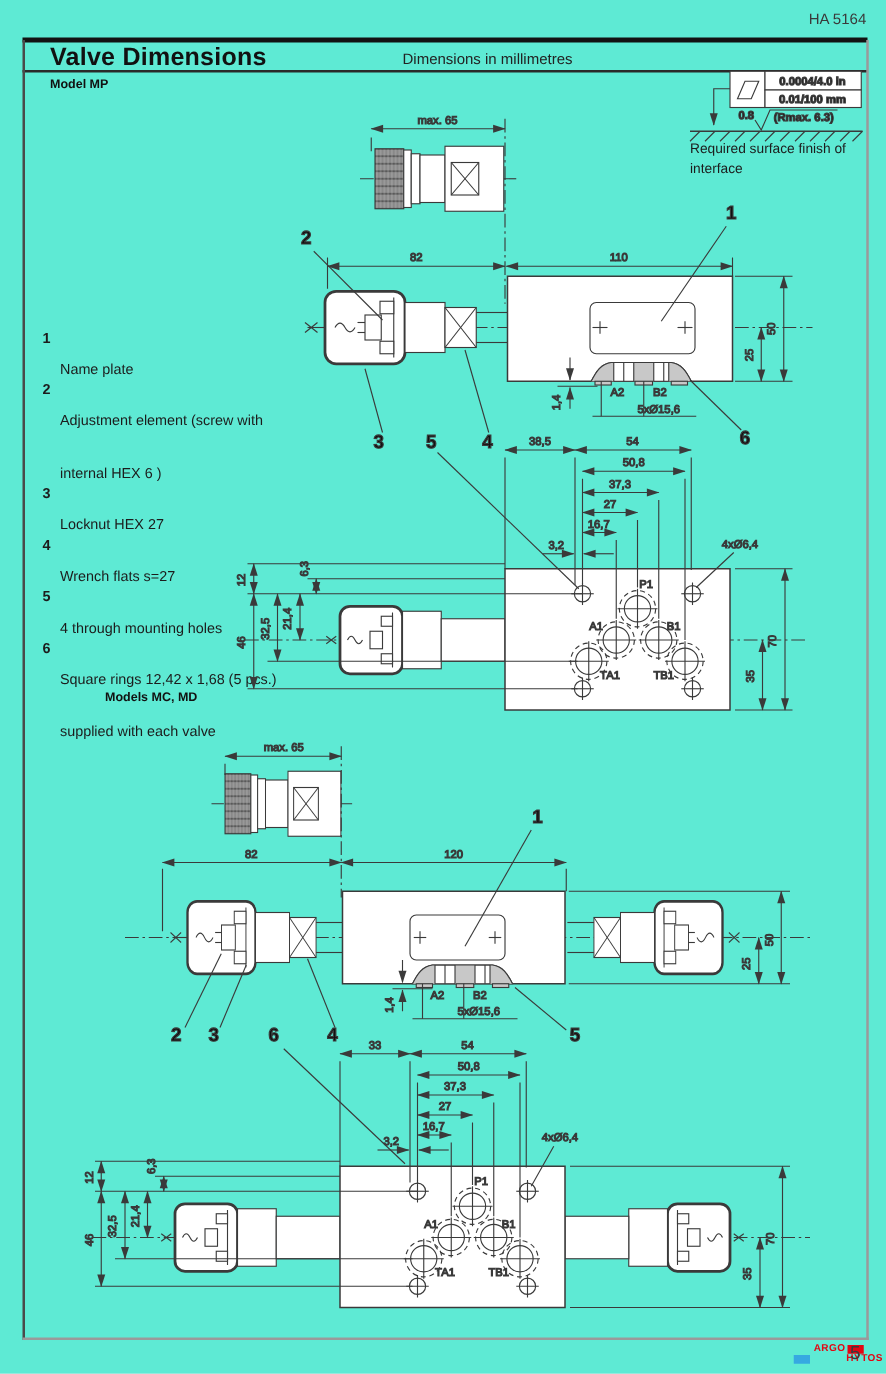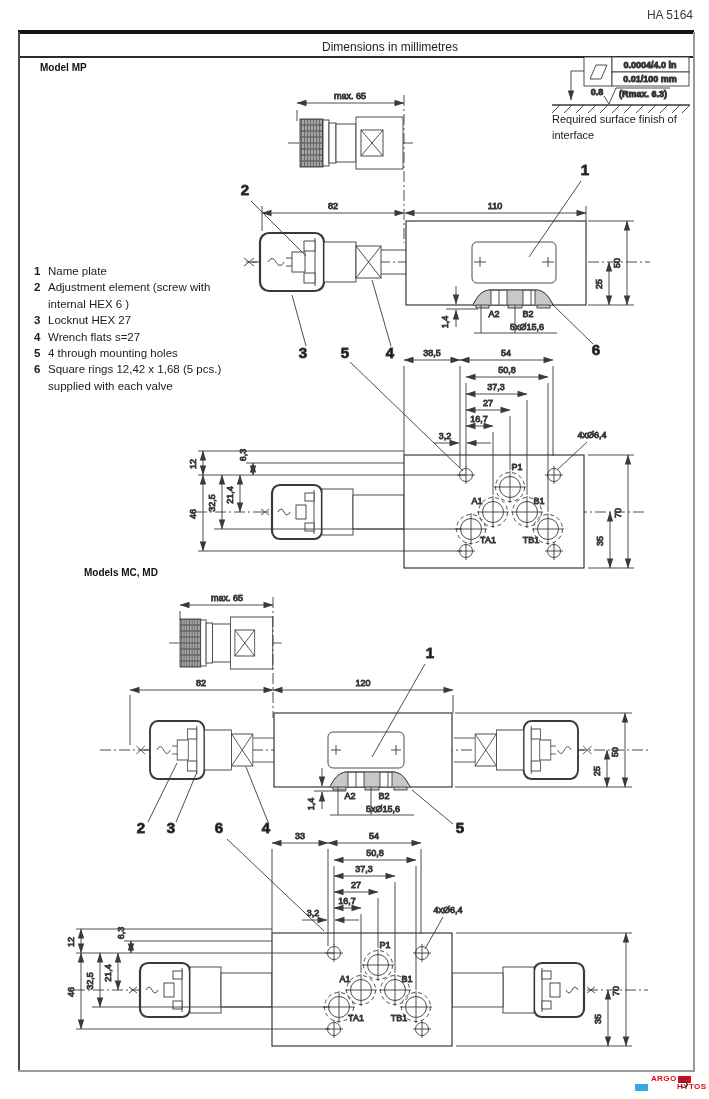--- a/index.html
+++ b/index.html
@@ -3,7 +3,7 @@
 <meta charset="utf-8">
 <style>
   html,body{margin:0;padding:0;background:#e9e9e9;}
-  .page{position:relative;width:709px;height:1099px;background:#ffffff;font-family:"Liberation Sans",sans-serif;color:#222;overflow:hidden;}
+  .page{position:relative;width:709px;height:1099px;background:#5eead4;font-family:"Liberation Sans",sans-serif;color:#222;overflow:hidden;}
   .abs{position:absolute;}
   .doc-number{top:8px;right:16px;font-size:12px;color:#3a3a3a;}
   .bar-top{left:18px;top:30px;width:676px;height:4px;background:#121212;}

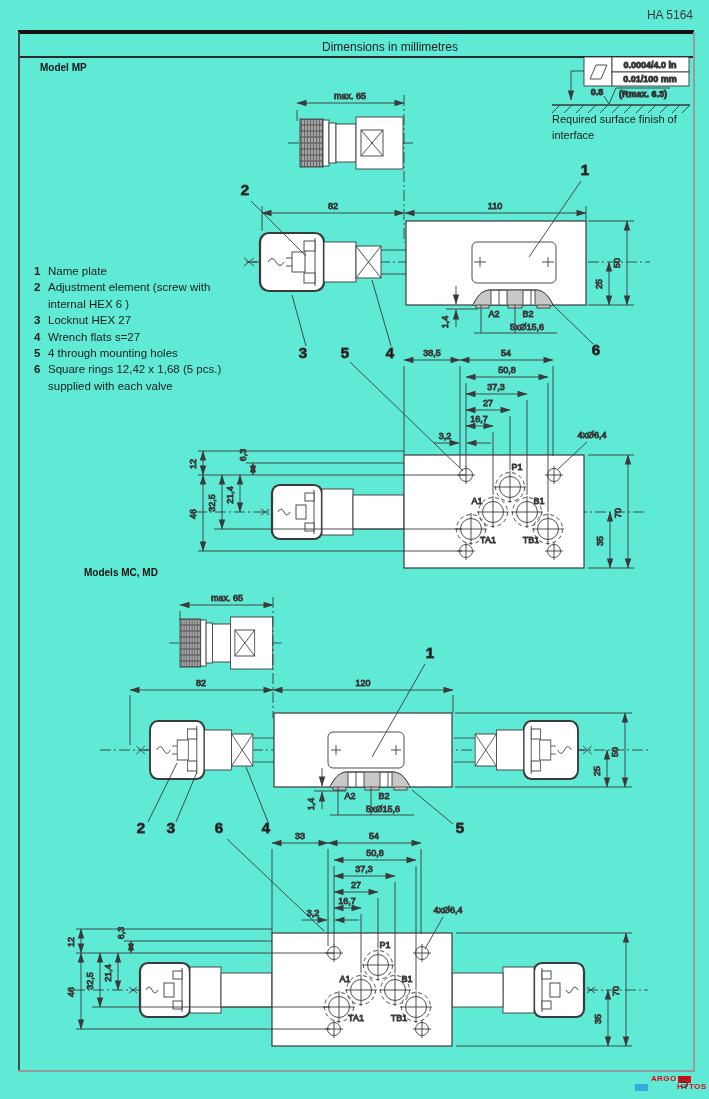--- a/index.html
+++ b/index.html
@@ -38,6 +38,7 @@
 
   <div class="abs doc-number">HA 5164</div>
   <div class="abs bar-top"></div>
+  <div class="abs title">Valve Dimensions</div>
   <div class="abs subtitle">Dimensions in millimetres</div>
   <div class="abs bar-sep"></div>
   <div class="abs border-left"></div>

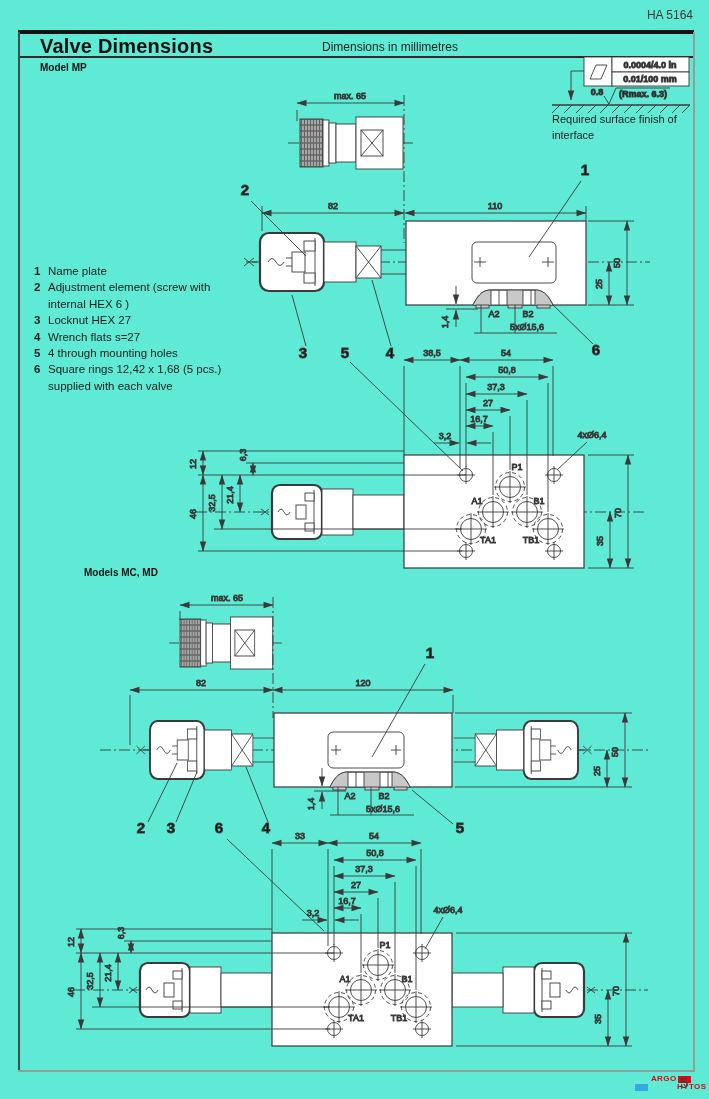--- a/index.html
+++ b/index.html
@@ -17,7 +17,7 @@
   .legend{left:34px;top:263px;width:230px;font-size:11.5px;line-height:16.4px;color:#1c1c1c;}
   .legend .row{display:flex;}
   .legend .n{width:14px;font-weight:bold;flex:0 0 14px;}
-  .legend .t{flex:1;}
+  .legend .t{flex:1;margin-top:25px;}
   .sf-caption{left:552px;top:111px;width:150px;font-size:11px;line-height:16px;color:#1c1c1c;}
   .footer-logo{left:635px;top:1075px;font-size:8px;font-weight:bold;line-height:8px;}
   .footer-logo .r1,.footer-logo .r2{display:flex;align-items:center;height:8px;justify-content:center;}

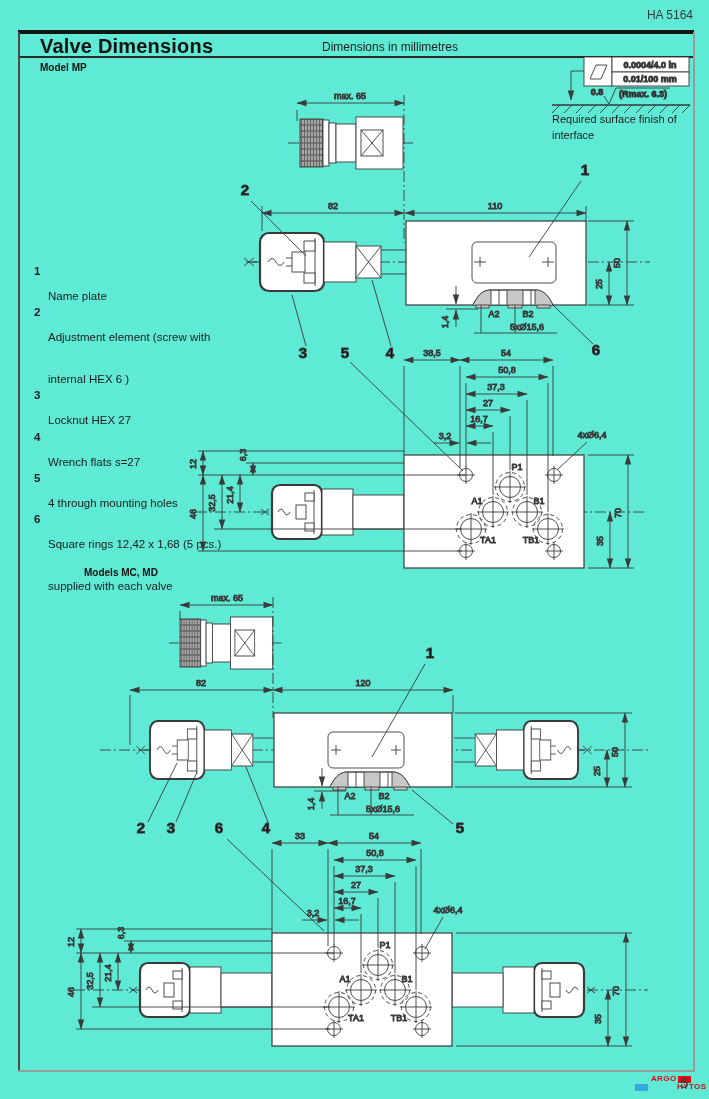--- a/index.html
+++ b/index.html
@@ -46,7 +46,7 @@
   <div class="abs border-bottom"></div>
 
   <div class="abs sec-title" style="left:40px;top:62px;">Model MP</div>
-  <div class="abs sec-title" style="left:40px;top:567px;padding-left:44px;">Models MC, MD</div>
+  <div class="abs sec-title" style="left:40px;top:553px;padding-left:44px;">Models MC, MD</div>
 
   <div class="abs legend">
     <div class="row">

